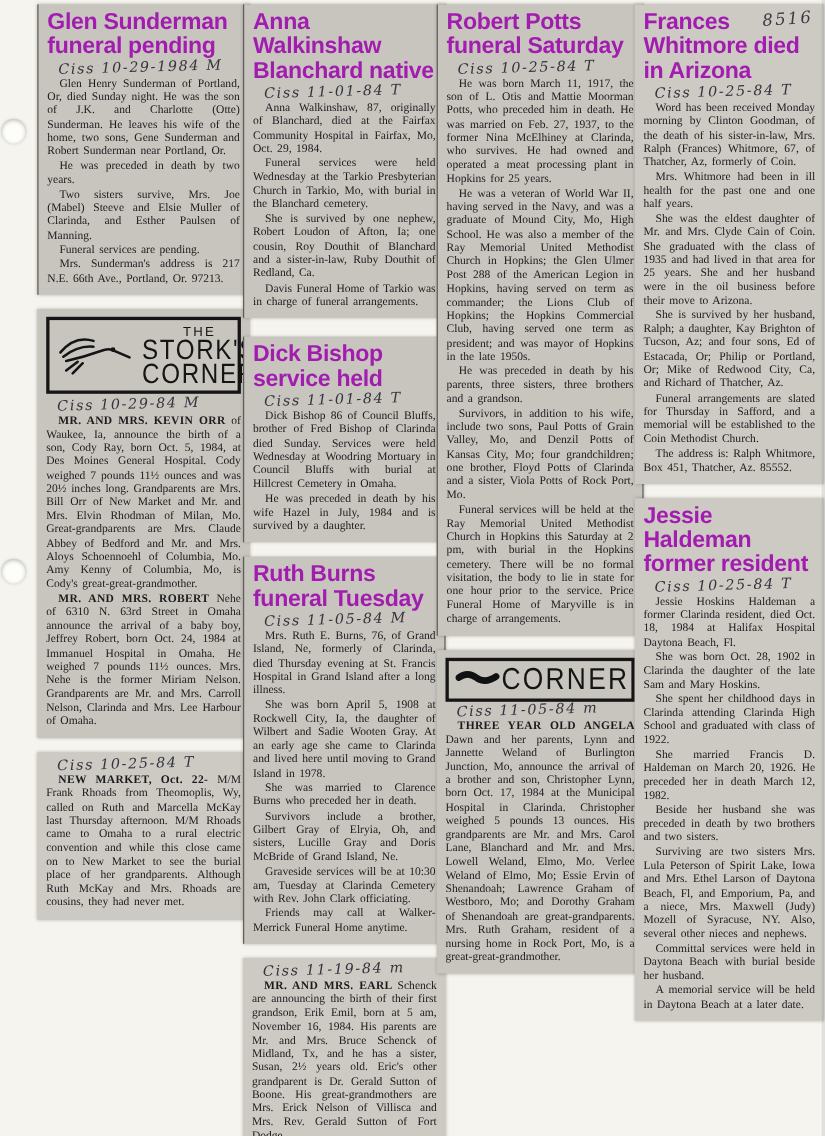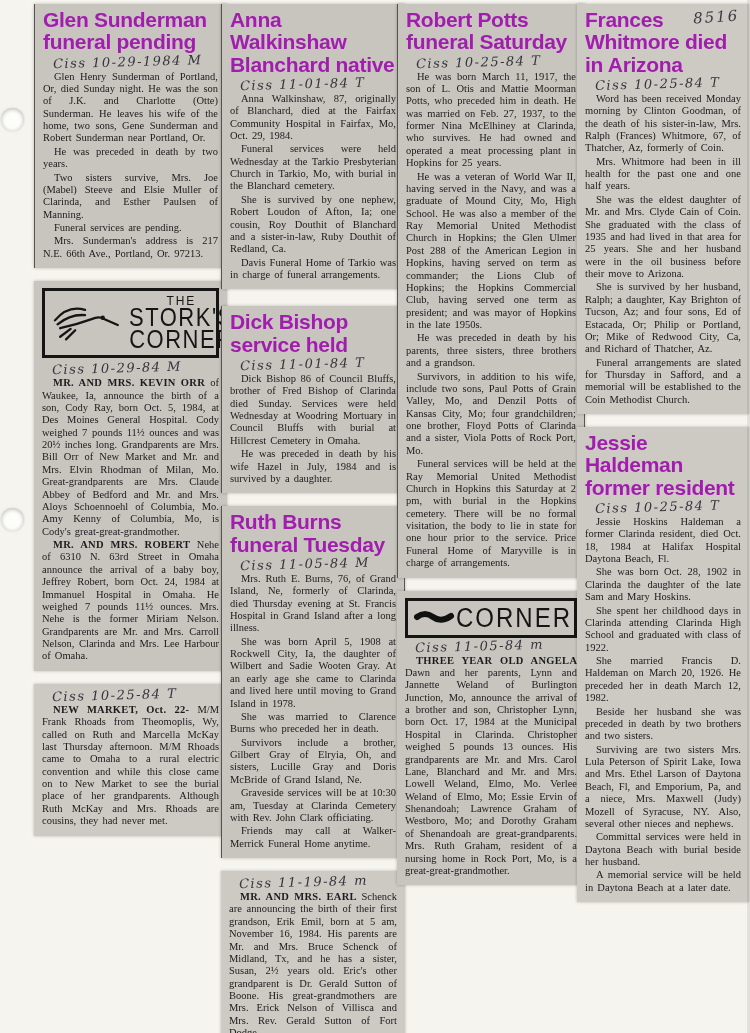--- a/index.html
+++ b/index.html
@@ -229,6 +229,7 @@
           <p>She was the eldest daughter of Mr. and Mrs. Clyde Cain of Coin. She graduated with the class of 1935 and had lived in that area for 25 years. She and her husband were in the oil business before their move to Arizona.</p>
           <p>She is survived by her husband, Ralph; a daughter, Kay Brighton of Tucson, Az; and four sons, Ed of Estacada, Or; Philip or Portland, Or; Mike of Redwood City, Ca, and Richard of Thatcher, Az.</p>
           <p>Funeral arrangements are slated for Thursday in Safford, and a memorial will be established to the Coin Methodist Church.</p>
+          <p>The address is: Ralph Whitmore, Box 451, Thatcher, Az. 85552.</p>
         </div>
     </article>
 

